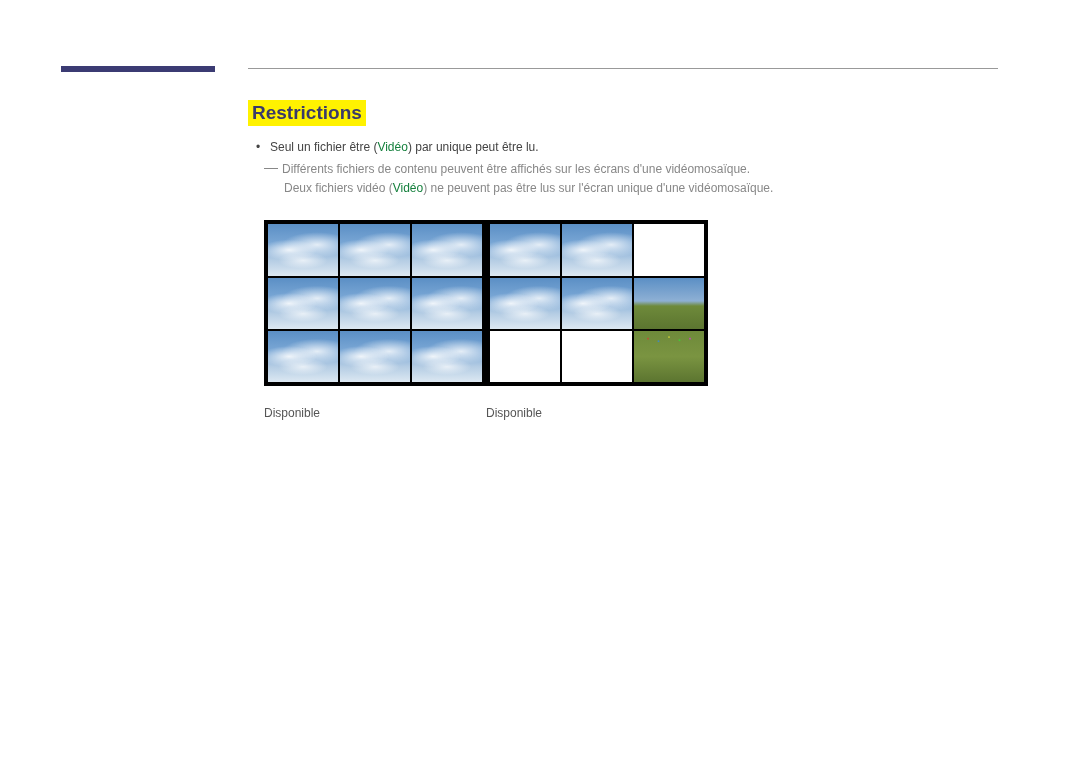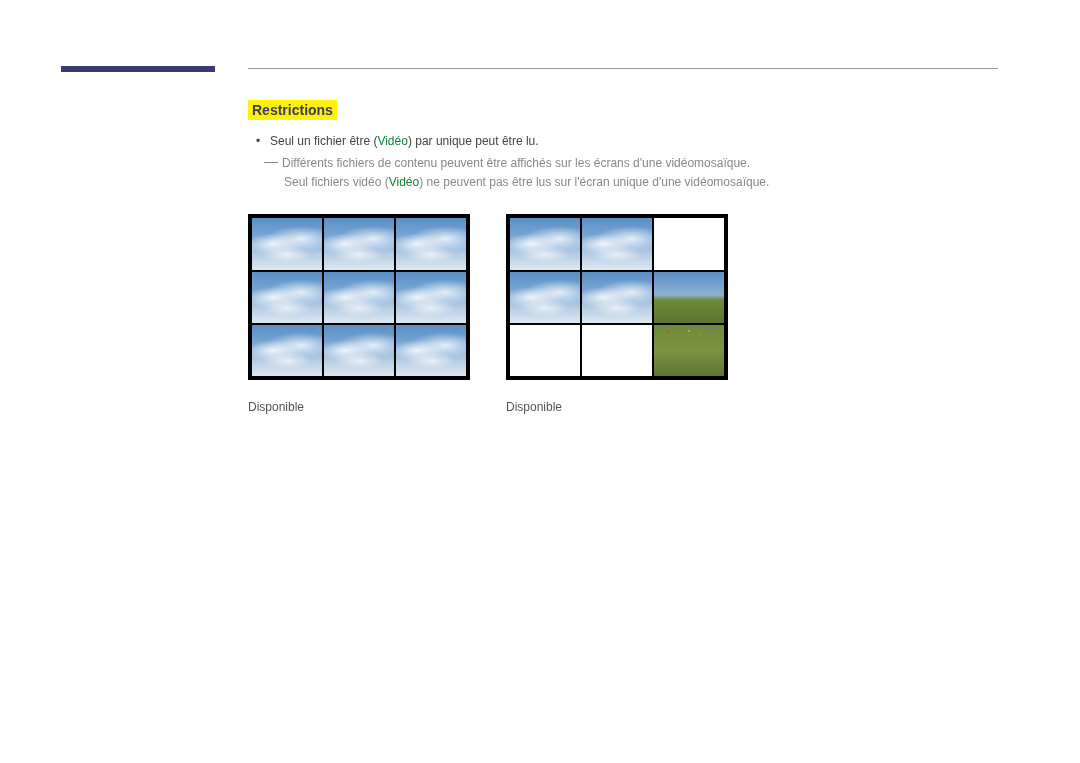--- a/index.html
+++ b/index.html
@@ -38,7 +38,7 @@
       background: #fff200;
       color: #3a3a6a;
       font-weight: bold;
-      font-size: 14px;
+      font-size: 19px;
       padding: 2px 4px;
       margin-bottom: 14px;
     }

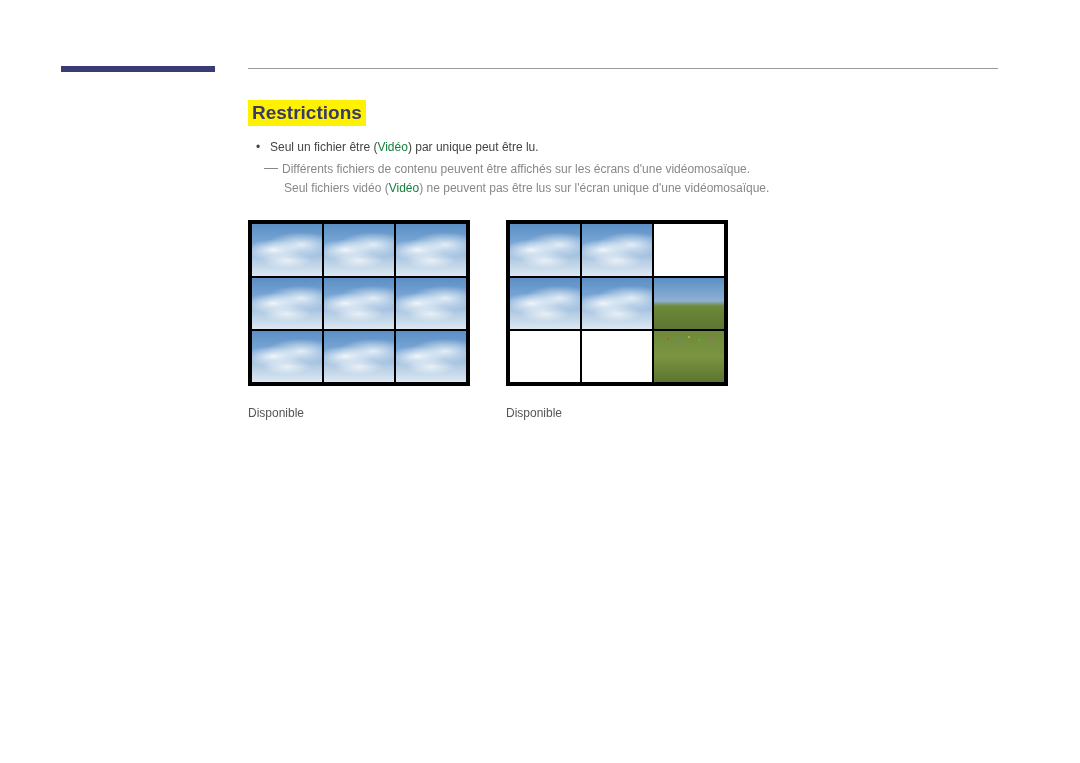--- a/index.html
+++ b/index.html
@@ -181,7 +181,7 @@
       <span class="dash">―</span><span>Différents fichiers de contenu peuvent être affichés sur les écrans d'une vidéomosaïque.</span>
     </div>
     <div>
-      <span>Seul fichiers vidéo (</span><span class="video-word">Vidéo</span><span>) ne peuvent pas être lus sur l'écran unique d'une vidéomosaïque.</span>
+      <span>Deux fichiers vidéo (</span><span class="video-word">Vidéo</span><span>) ne peuvent pas être lus sur l'écran unique d'une vidéomosaïque.</span>
     </div>
   </div>
 

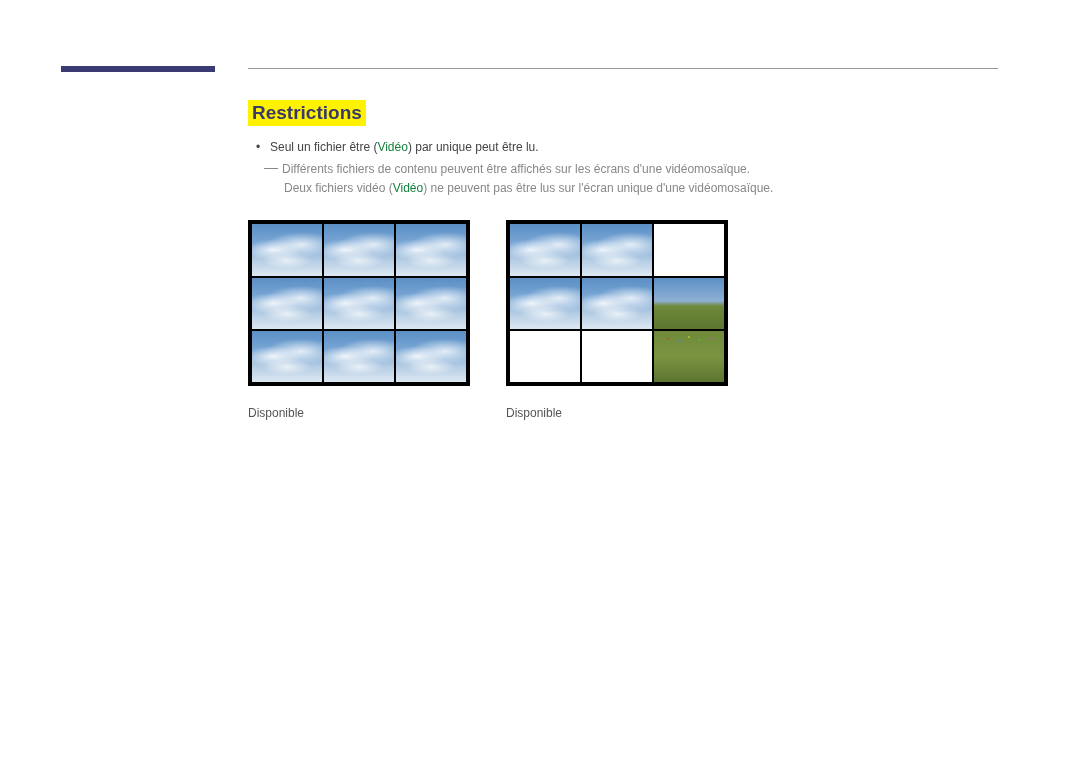--- a/index.html
+++ b/index.html
@@ -79,8 +79,8 @@
     }
     .diagrams {
       display: flex;
-      gap: 36px;
       margin-top: 22px;
+      margin-left: 16px;
     }
     .dblock { display: flex; flex-direction: column; }
     .grid-wrap {

